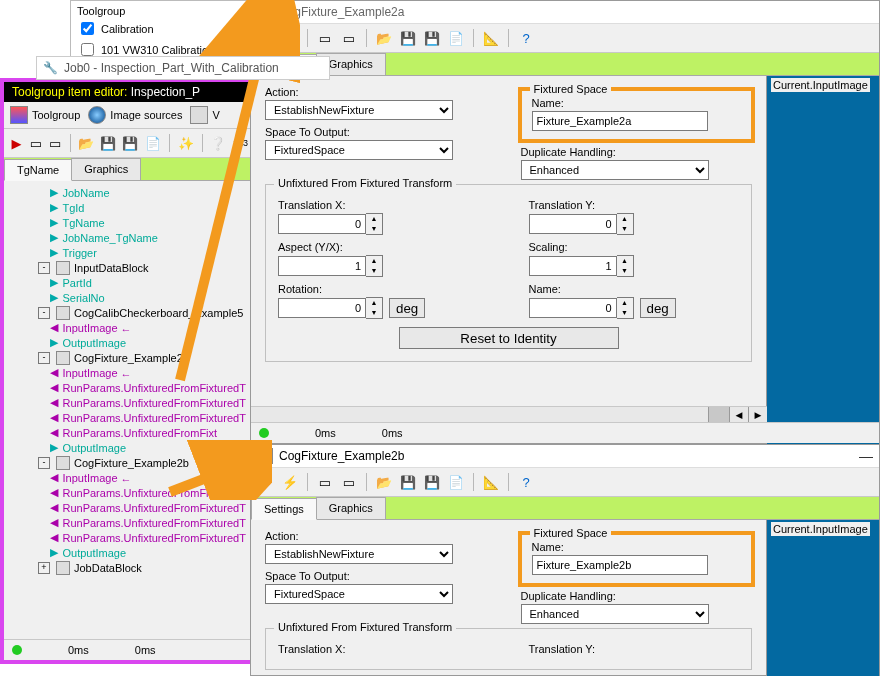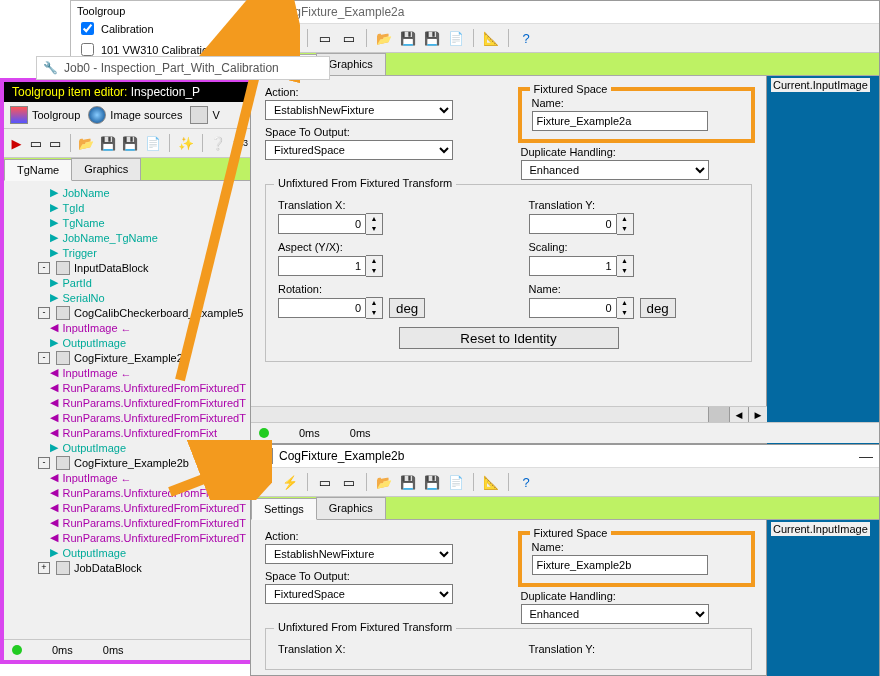--- a/index.html
+++ b/index.html
@@ -33,7 +33,7 @@
   .spin .updn span{flex:1;font-size:7px;text-align:center;line-height:9px}
   .degbtn{height:20px;border:1px solid #7a7a7a;background:#e8e8e8;padding:0 6px;margin-left:6px}
   .rb{display:block;margin:8px auto 0 auto;height:22px;width:220px;border:1px solid #7a7a7a;background:#e8e8e8}
-  .status{position:absolute;left:0;right:0;bottom:0;height:20px;border-top:1px solid #c8c8c8;display:flex;align-items:center;gap:30px;padding-left:8px;background:#f0f0f0}
+  .status{position:absolute;left:0;right:0;bottom:0;height:20px;border-top:1px solid #c8c8c8;display:flex;align-items:center;gap:46px;padding-left:8px;background:#f0f0f0}
   .dot{width:10px;height:10px;border-radius:50%;background:#2c2}
   .highlight{outline:4px solid #f39a1e;outline-offset:-1px}
   .sel{background:#cde6ff}

